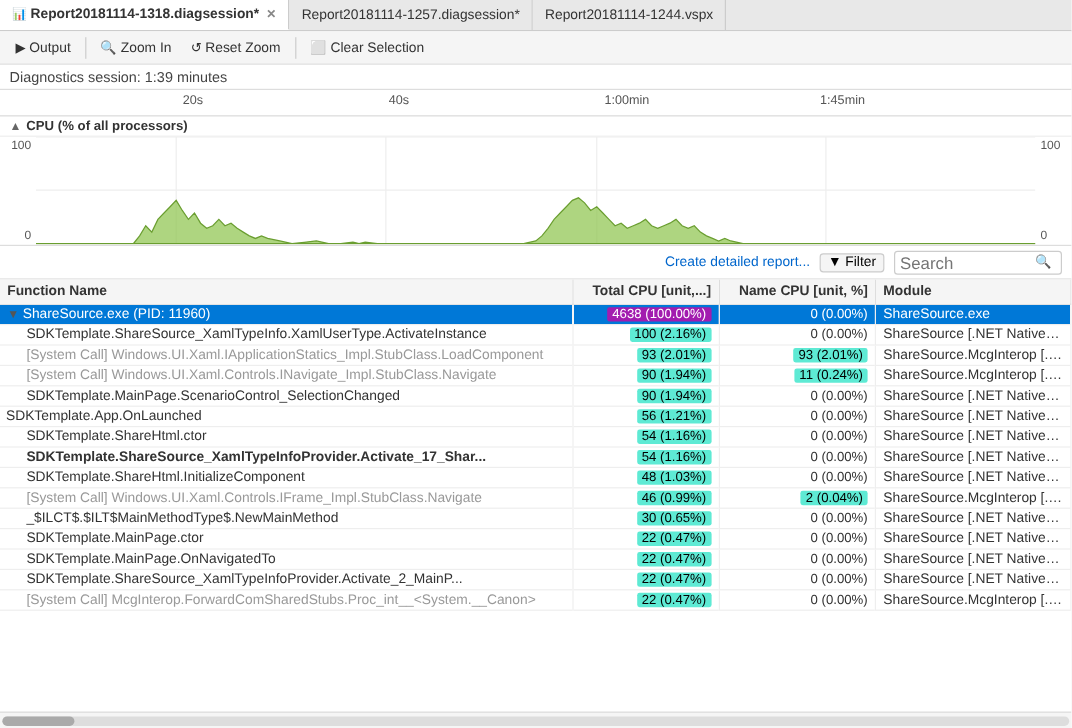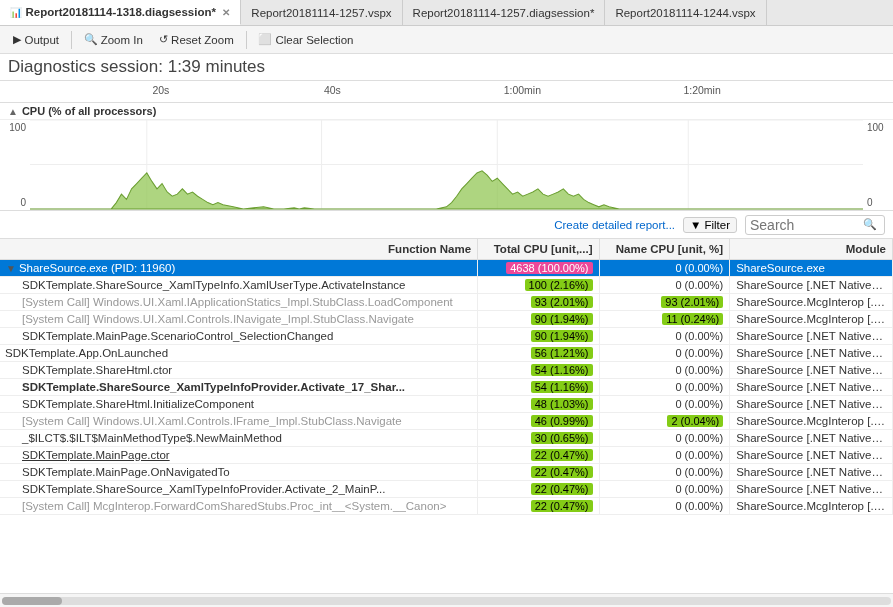--- a/index.html
+++ b/index.html
@@ -125,9 +125,6 @@
     <span style="font-size:10px;margin-right:3px;">📊</span>
     <span>Report20181114-1318.diagsession*</span>
     <span class="tab-close">✕</span>
-  </div>
-  <div class="tab">
-    <span>Report20181114-1257.vspx</span>
   </div>
   <div class="tab">
     <span>Report20181114-1257.diagsession*</span>

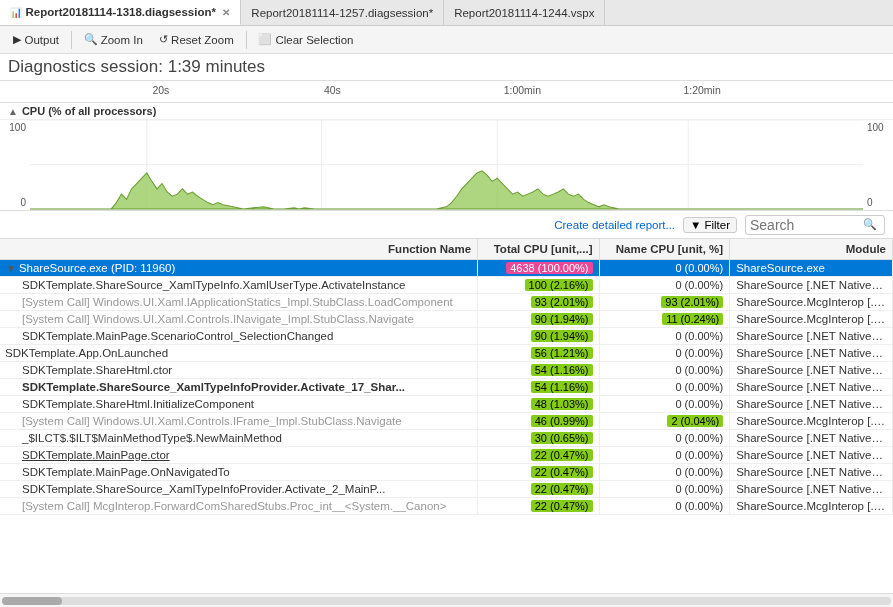--- a/index.html
+++ b/index.html
@@ -33,7 +33,7 @@
     
     .timeline-header {
       background: #fff; border-bottom: 1px solid #ddd; padding: 3px 8px;
-      font-size: 17px; color: #444; display: flex; align-items: center;
+      font-size: 12px; color: #444; display: flex; align-items: center;
     }
 
     

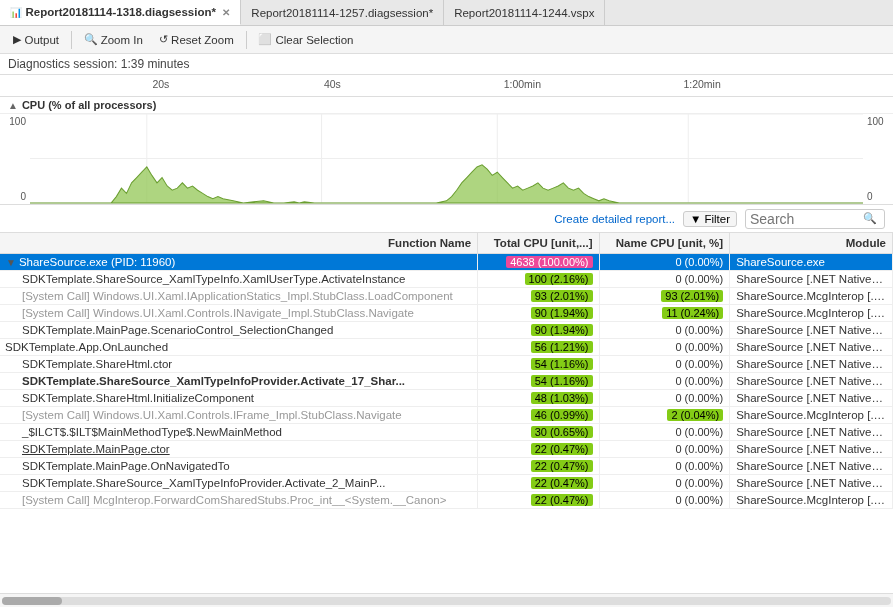--- a/index.html
+++ b/index.html
@@ -167,7 +167,7 @@
       <span class="axis-label" style="left:14%;">20s</span>
       <span class="axis-label" style="left:35%;">40s</span>
       <span class="axis-label" style="left:57%;">1:00min</span>
-      <span class="axis-label" style="left:79%;">1:20min</span>
+      <span class="axis-label" style="left:79%;">1:45min</span>
     </div>
     <div style="width:30px;"></div>
   </div>

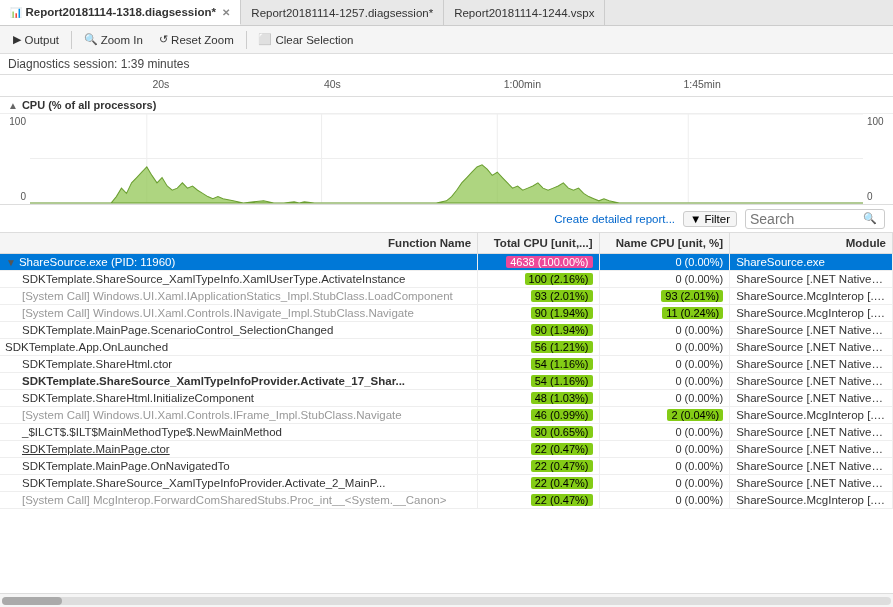--- a/index.html
+++ b/index.html
@@ -82,7 +82,7 @@
     .data-table { width: 100%; border-collapse: collapse; font-size: 11.5px; }
     .data-table thead th {
       background: #f5f5f5; border-bottom: 1px solid #ddd; border-right: 1px solid #ddd;
-      padding: 4px 6px; text-align: right; font-weight: 600; color: #333; position: sticky; top: 0;
+      padding: 4px 6px; text-align: left; font-weight: 600; color: #333; position: sticky; top: 0;
       white-space: nowrap;
     }
     .data-table thead th.right { text-align: right; }

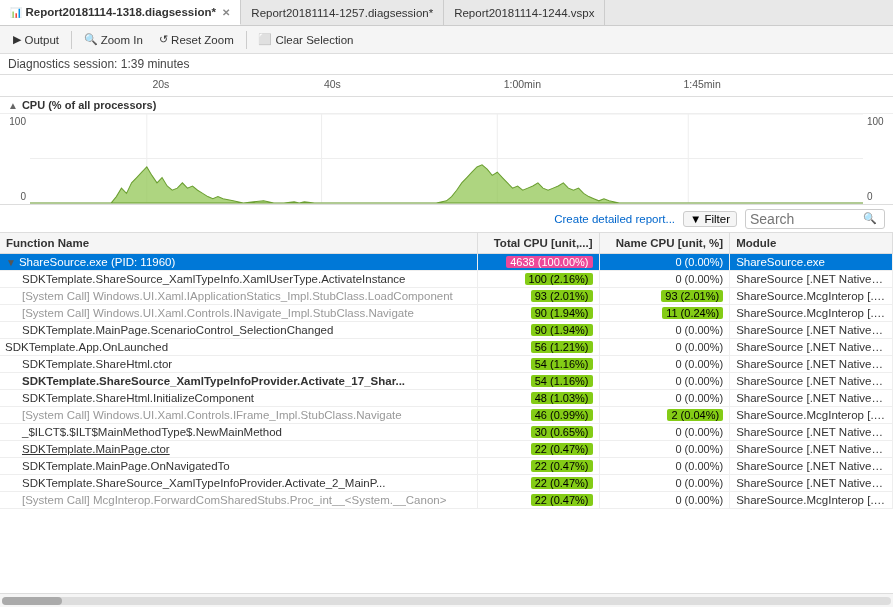--- a/index.html
+++ b/index.html
@@ -103,7 +103,7 @@
     .td-module { width: 150px; min-width: 150px; }
 
     .num-highlight { background: #84cc16; color: #000; padding: 0 4px; border-radius: 2px; display: inline-block; }
-    .selected .num-highlight { background: #ec4899; color: #fff; }
+    .selected .num-highlight { background: #a21caf; color: #fff; }
 
     .table-scroll { overflow-y: auto; flex: 1; }
 

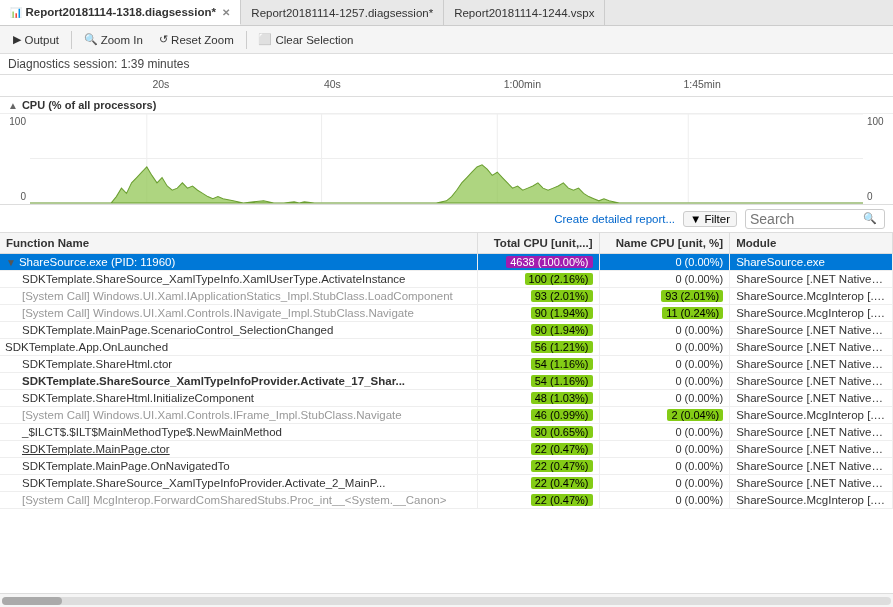--- a/index.html
+++ b/index.html
@@ -102,7 +102,7 @@
     .td-self { width: 100px; min-width: 100px; }
     .td-module { width: 150px; min-width: 150px; }
 
-    .num-highlight { background: #84cc16; color: #000; padding: 0 4px; border-radius: 2px; display: inline-block; }
+    .num-highlight { background: #5eead4; color: #000; padding: 0 4px; border-radius: 2px; display: inline-block; }
     .selected .num-highlight { background: #a21caf; color: #fff; }
 
     .table-scroll { overflow-y: auto; flex: 1; }

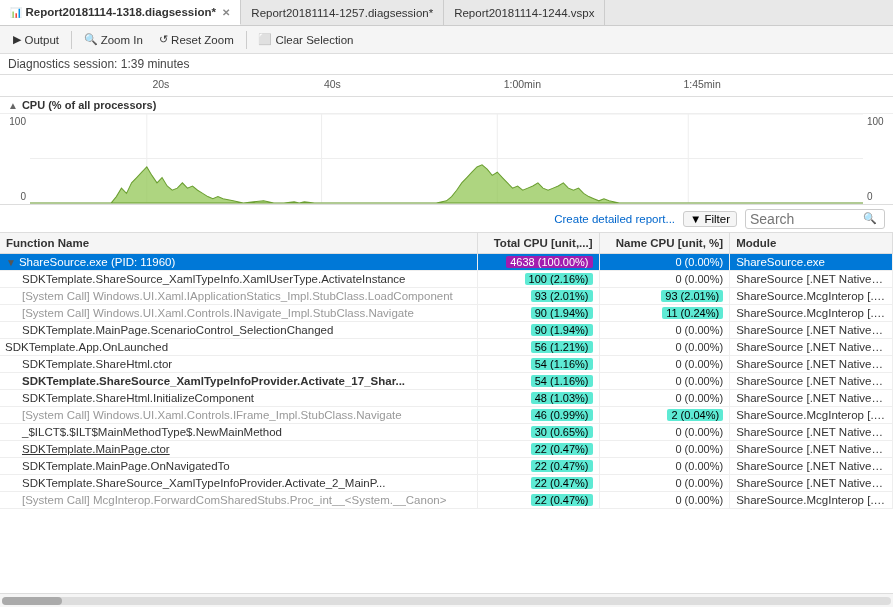--- a/index.html
+++ b/index.html
@@ -295,7 +295,7 @@
               <td class="td-module">ShareSource [.NET Native Binary: S</td>
             </tr>
             <tr>
-              <td class="td-fn" style="padding-left: 22px; text-decoration: underline;"><span>SDKTemplate.MainPage.ctor</span></td>
+              <td class="td-fn" style="padding-left: 22px;"><span>SDKTemplate.MainPage.ctor</span></td>
               <td class="td-total num-cell right"><span class="num-highlight">22 (0.47%)</span></td>
               <td class="td-self num-cell right"><span>0 (0.00%)</span></td>
               <td class="td-module">ShareSource [.NET Native Binary: S</td>

